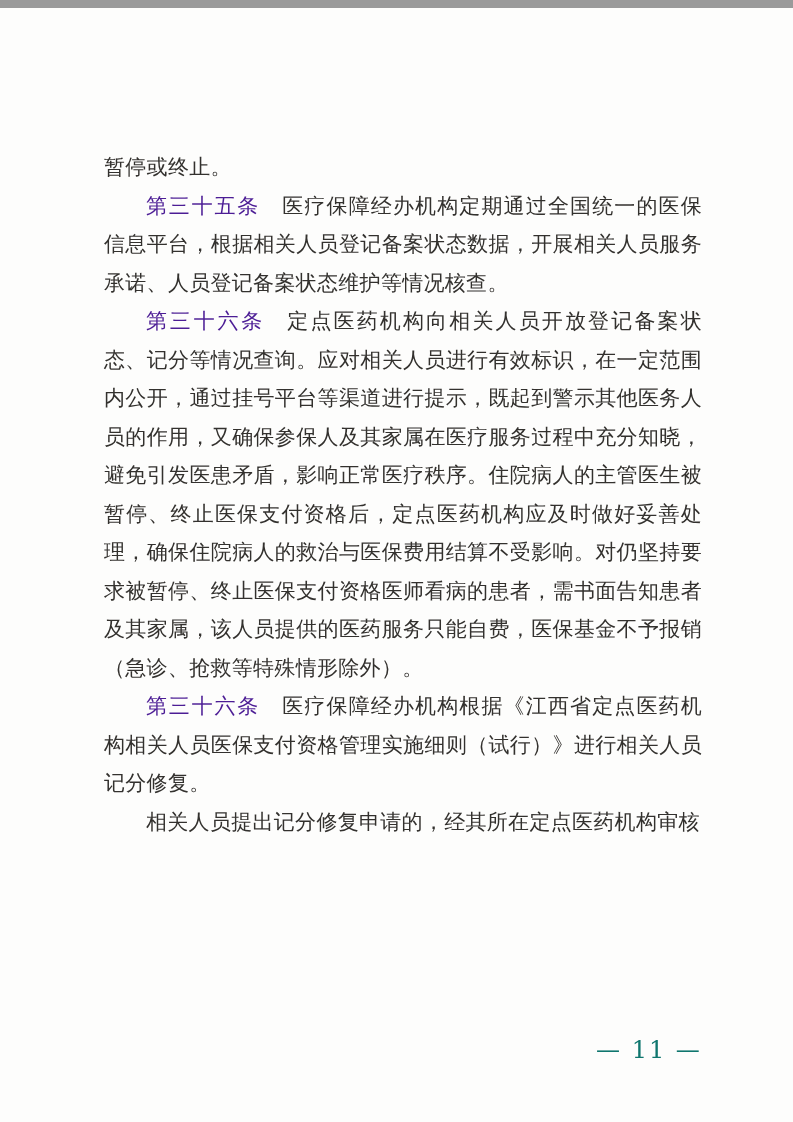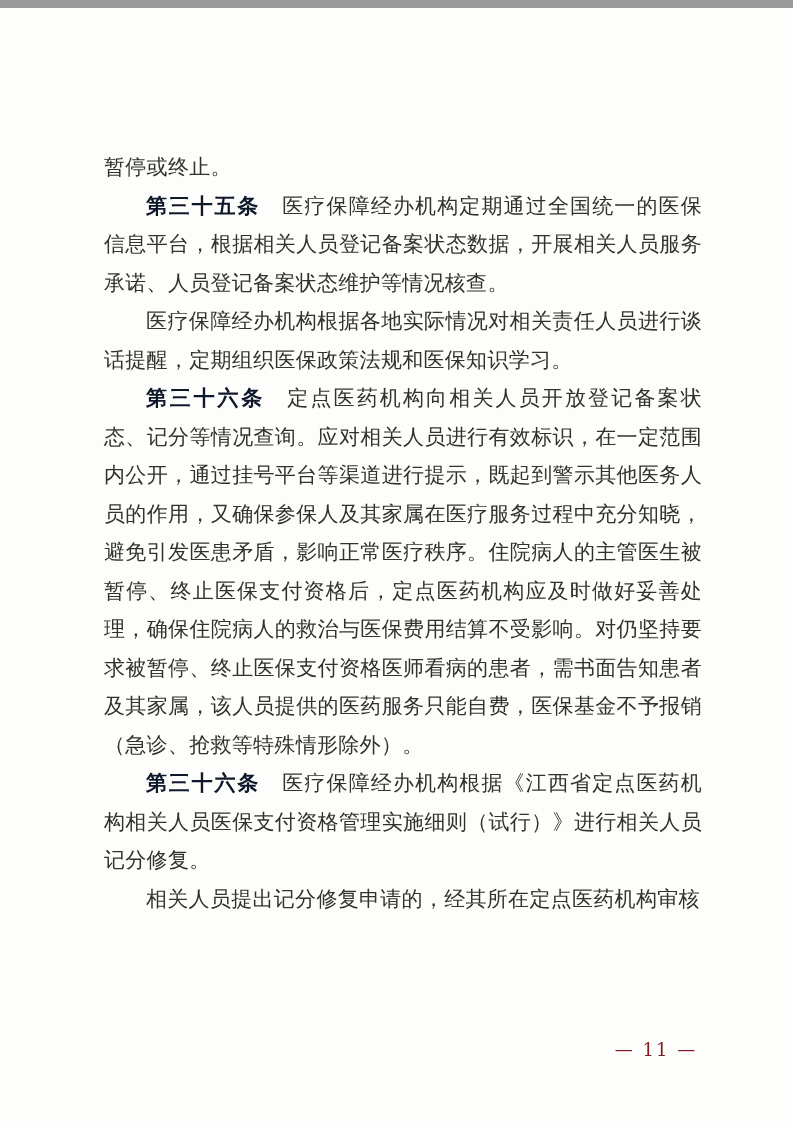--- a/index.html
+++ b/index.html
@@ -37,10 +37,10 @@
     text-indent: 0;
   }
   .term {
-    font-weight: 700;
+    font-weight: 400;
     padding-right: 1.05em;
     letter-spacing: 1px;
-    color: #0f172a;
+    color: #4c1d95;
   }
   .term:empty {
     display: none;

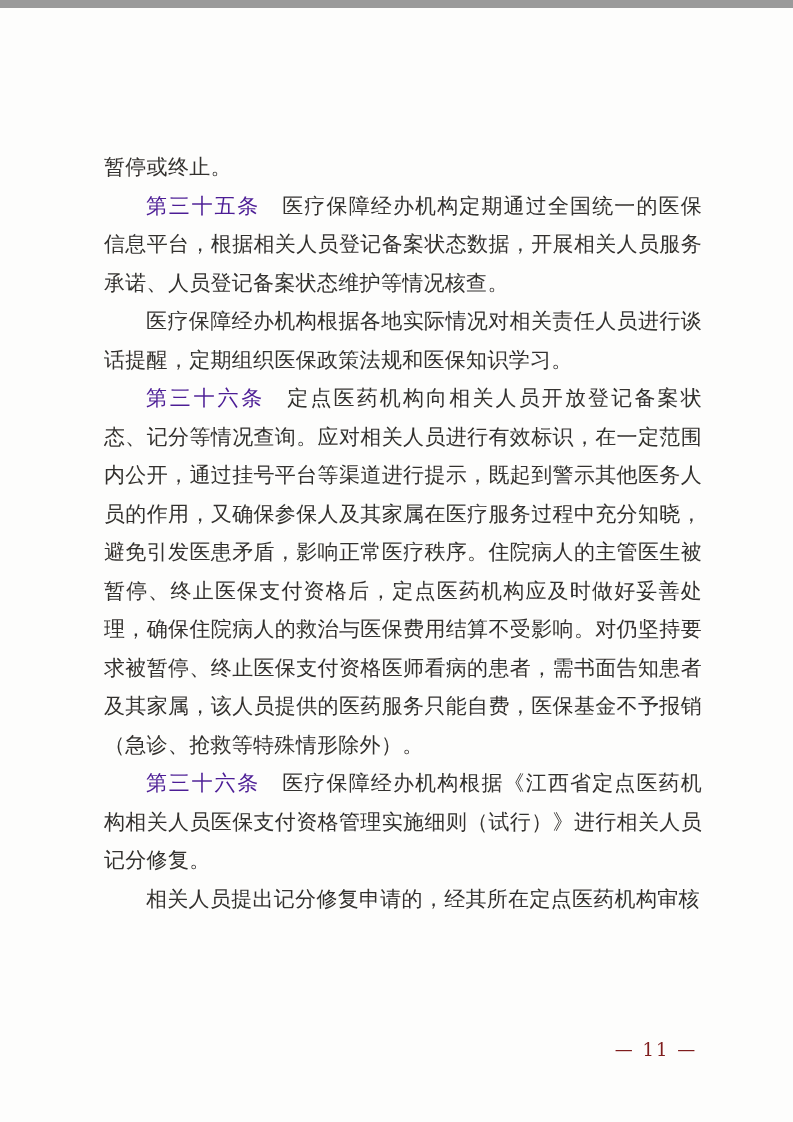--- a/index.html
+++ b/index.html
@@ -70,7 +70,6 @@
     <p class="para"><span class="term">第三十五条</span><span>医疗保障经办机构定期通过全国统一的医保信息平台，根据相关人员登记备案状态数据，开展相关人员服务承诺、人员登记备案状态维护等情况核查。</span></p>
 
 
-    <p class="para"><span>医疗保障经办机构根据各地实际情况对相关责任人员进行谈话提醒，定期组织医保政策法规和医保知识学习。</span></p>
 
     <p class="para"><span class="term">第三十六条</span><span>定点医药机构向相关人员开放登记备案状态、记分等情况查询。应对相关人员进行有效标识，在一定范围内公开，通过挂号平台等渠道进行提示，既起到警示其他医务人员的作用，又确保参保人及其家属在医疗服务过程中充分知晓，避免引发医患矛盾，影响正常医疗秩序。住院病人的主管医生被暂停、终止医保支付资格后，定点医药机构应及时做好妥善处理，确保住院病人的救治与医保费用结算不受影响。对仍坚持要求被暂停、终止医保支付资格医师看病的患者，需书面告知患者及其家属，该人员提供的医药服务只能自费，医保基金不予报销（急诊、抢救等特殊情形除外）。</span></p>
 

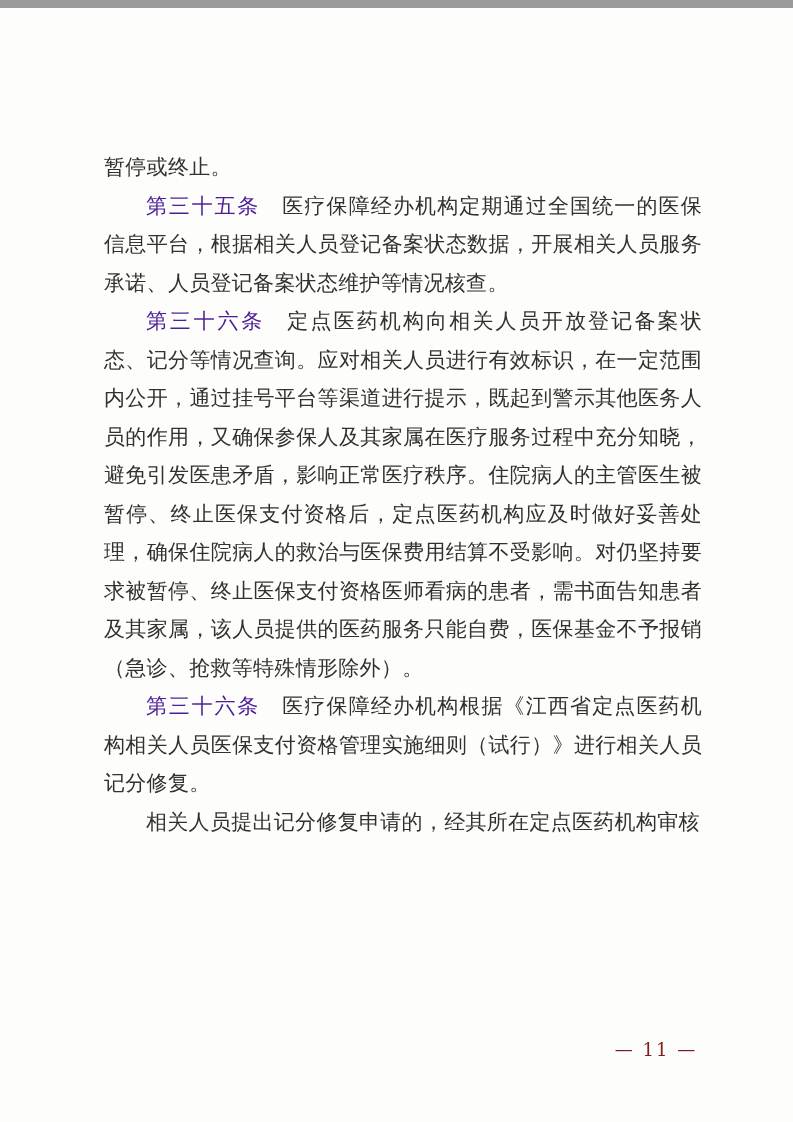--- a/index.html
+++ b/index.html
@@ -50,10 +50,9 @@
     top: 1030px;
     left: 596px;
     width: 120px;
-    text-align: center;
-    font-size: 18px;
+    font-size: 24px;
     line-height: 24px;
-    color: #7f1d1d;
+    color: #0f766e;
     letter-spacing: 2px;
     white-space: nowrap;
   }

